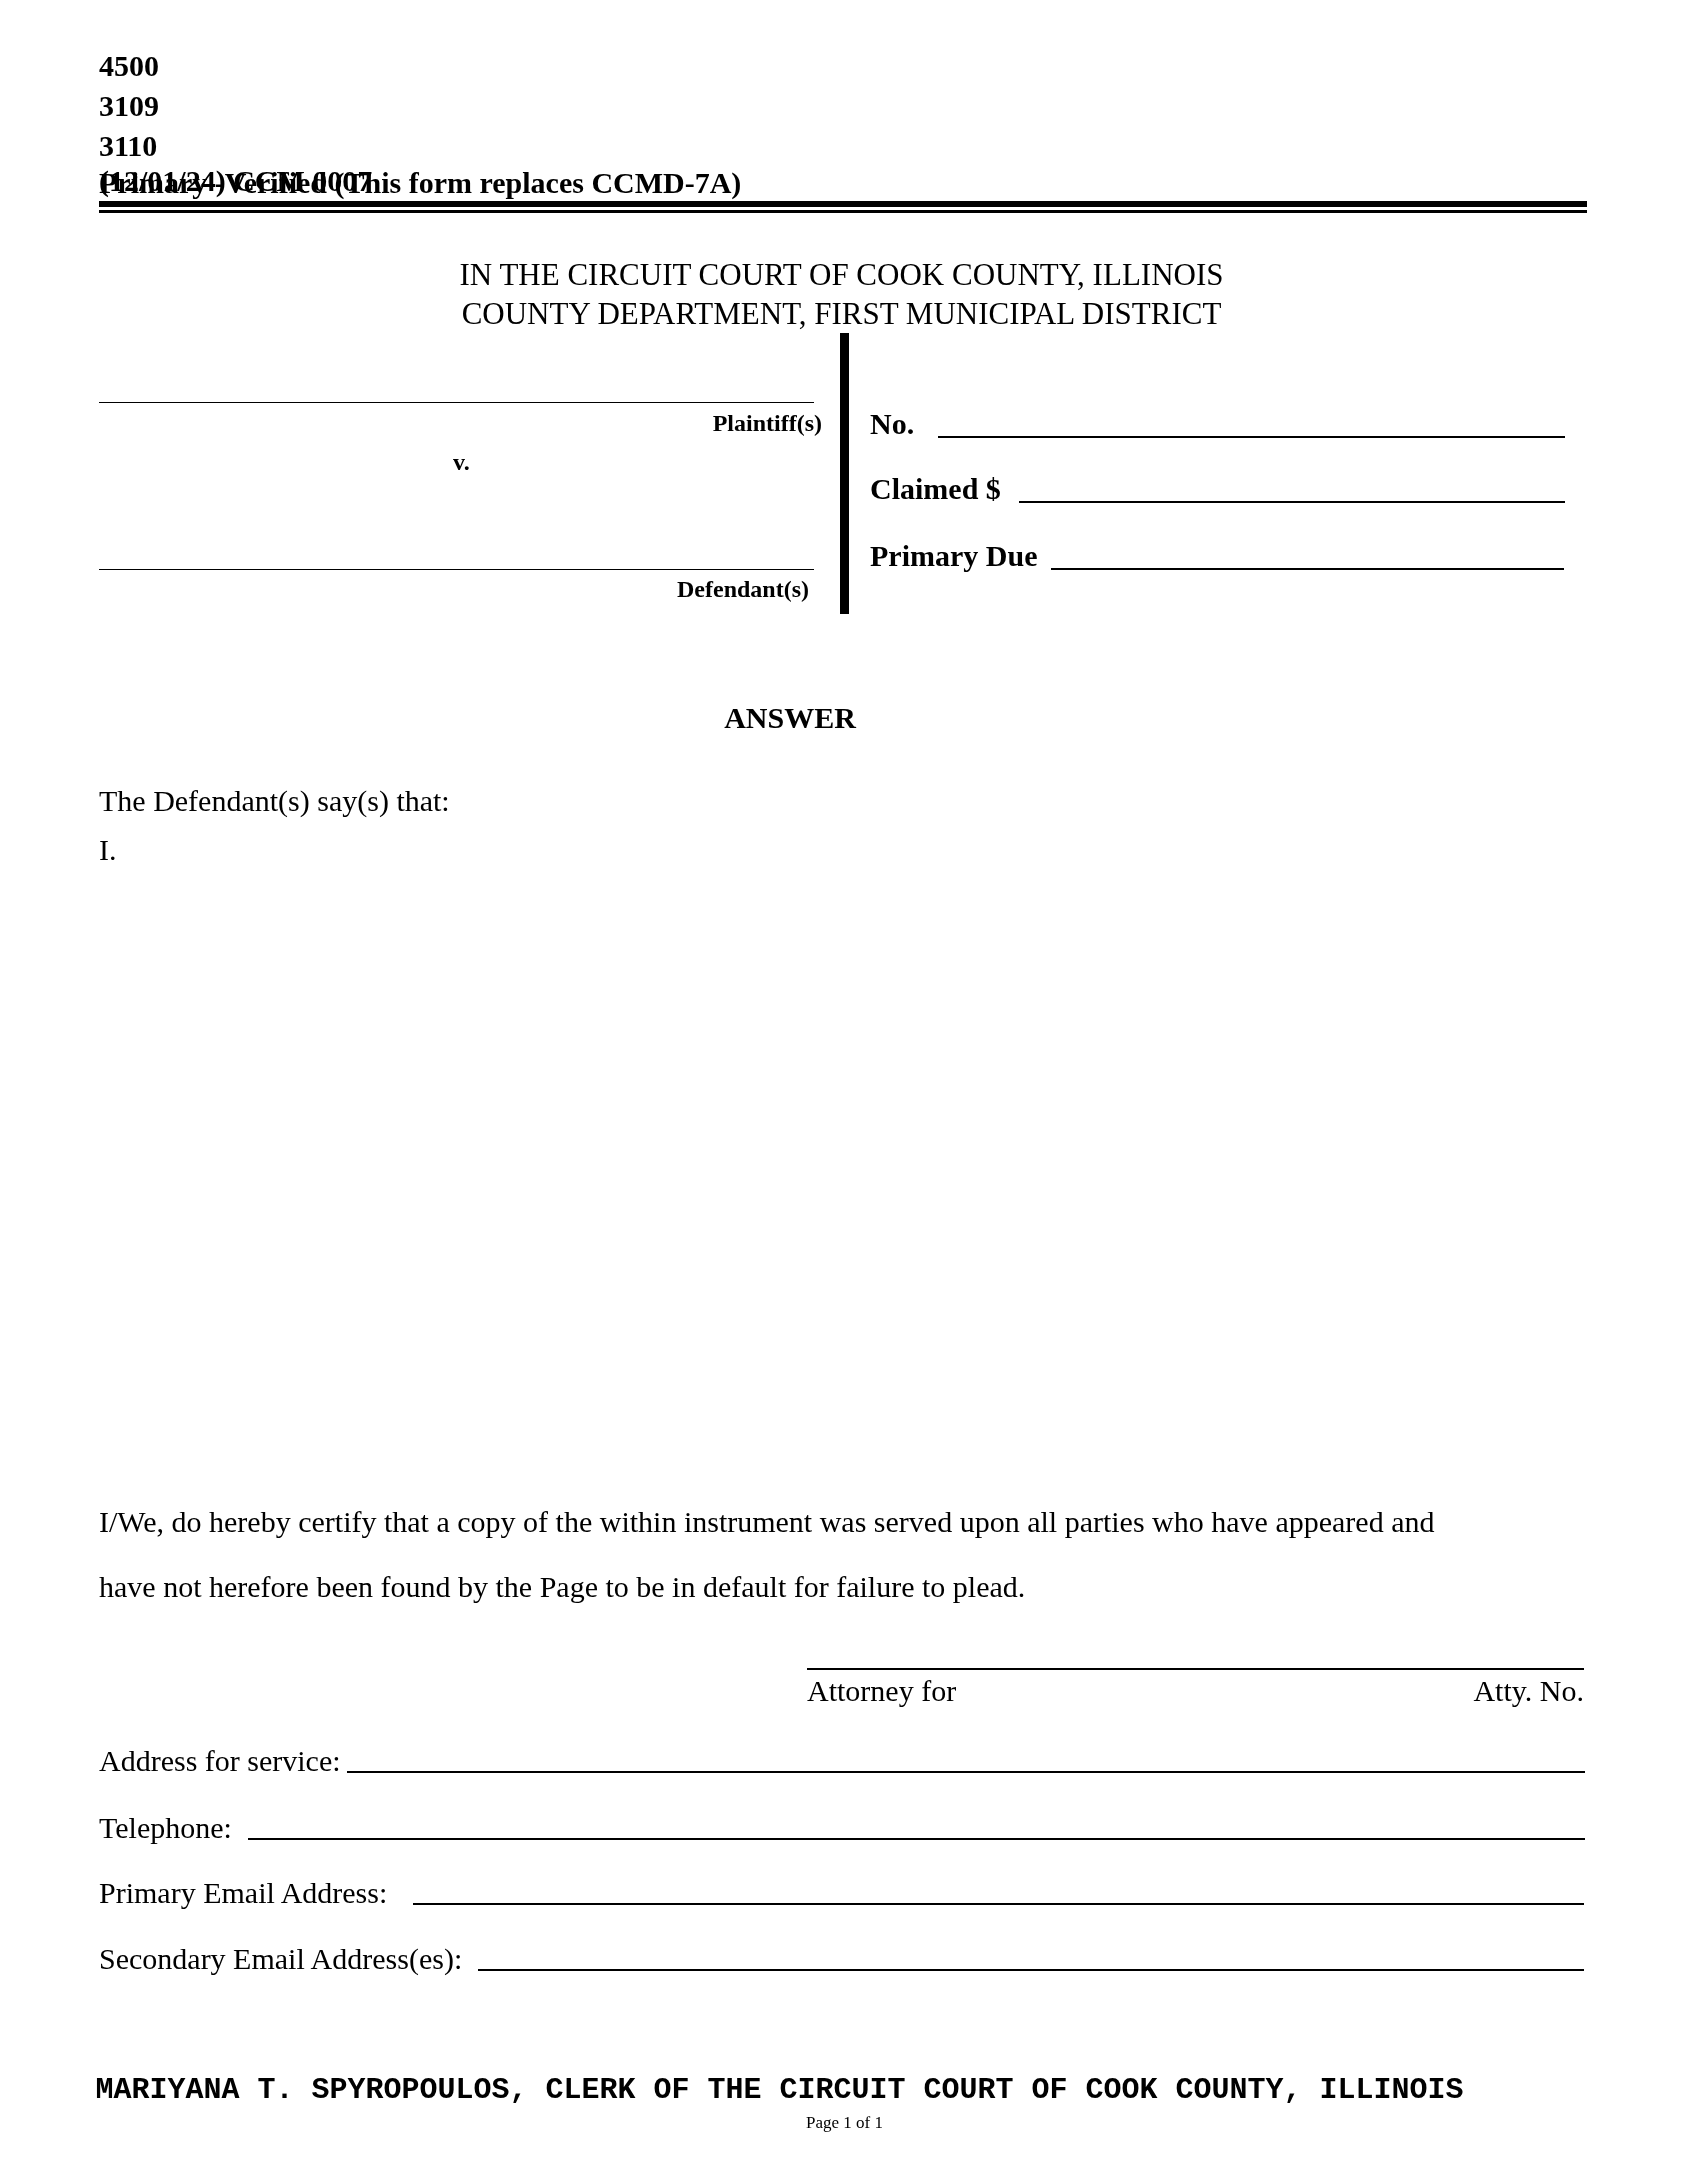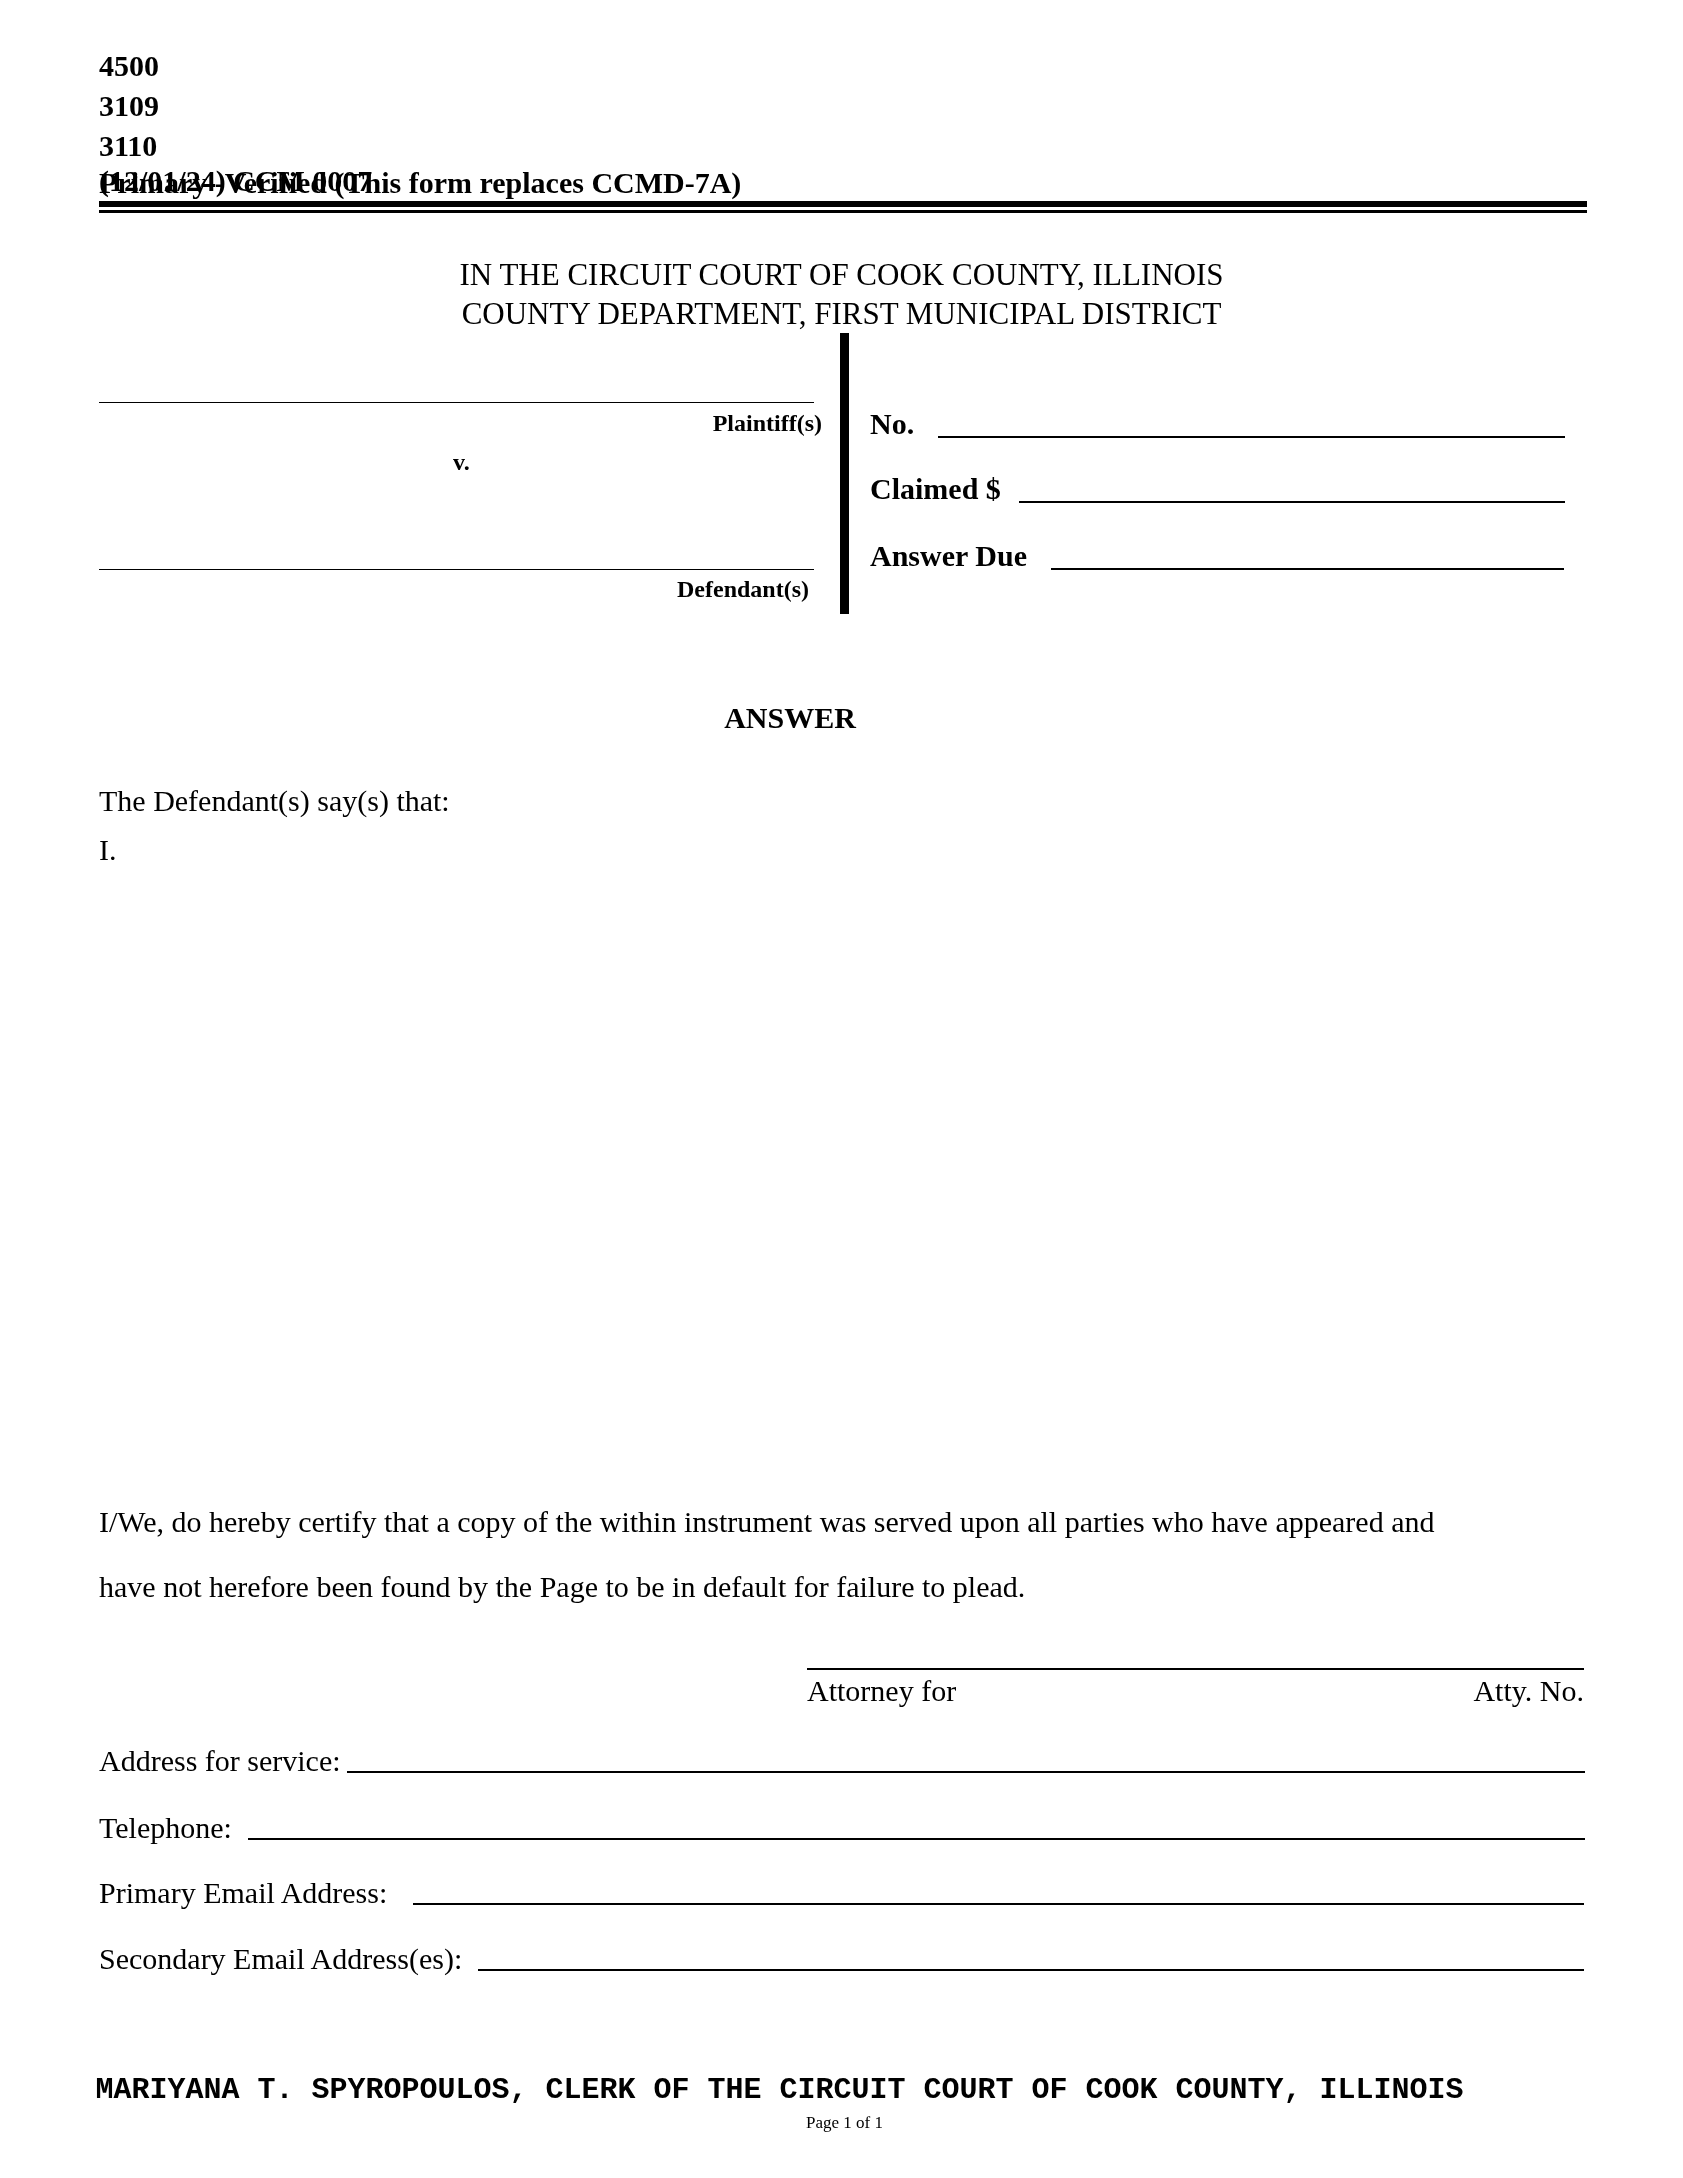--- a/index.html
+++ b/index.html
@@ -41,7 +41,7 @@
 <input class="field-input" style="left: 938px; top: 406px; width: 627px;" value="">
 <div class="abs lbl-bold" style="left:870px; top:474px;">Claimed $</div>
 <input class="field-input" style="left: 1019px; top: 471px; width: 546px;" value="">
-<div class="abs lbl-bold" style="left:870px; top:541px;">Answer Due</div>
+<div class="abs lbl-bold" style="left:870px; top:541px;">Primary Due</div>
 <input class="field-input" style="left: 1051px; top: 538px; width: 513px;" value="">
 
 <div class="abs lbl-bold" style="left:0; width:1580px; text-align:center; top:703px;">ANSWER</div>

